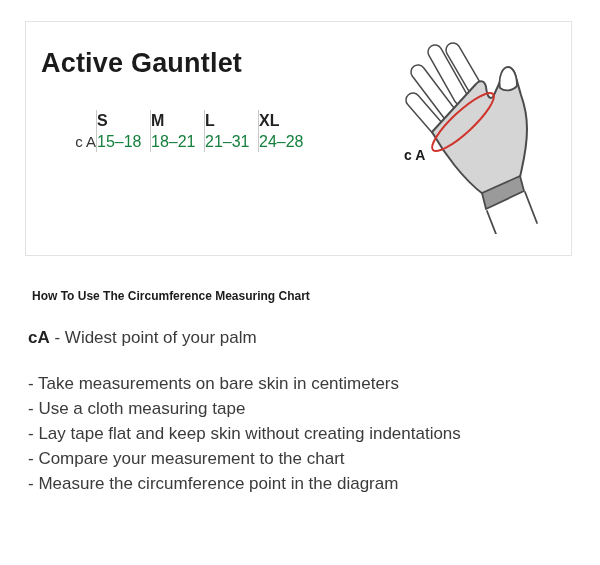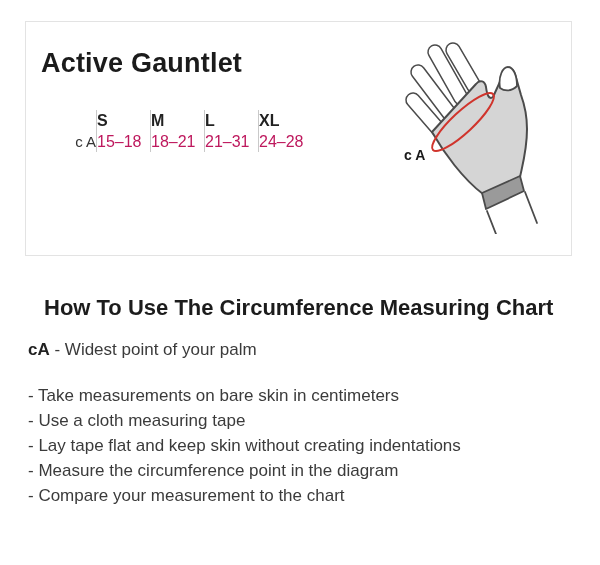--- a/index.html
+++ b/index.html
@@ -34,7 +34,7 @@
     padding:6px 0 6px 11px;font-size:16px;height:21px;
   }
   tr.head td.colcell{font-weight:bold;color:#222;}
-  tr.vals td.colcell{color:#be185d;margin-left:12px;}
+  tr.vals td.colcell{color:#15803d;margin-left:12px;}
   .hand-svg{position:absolute;left:364px;top:0px;}
   .instructions{position:absolute;left:28px;top:283px;width:552px;}
   .sec-heading{

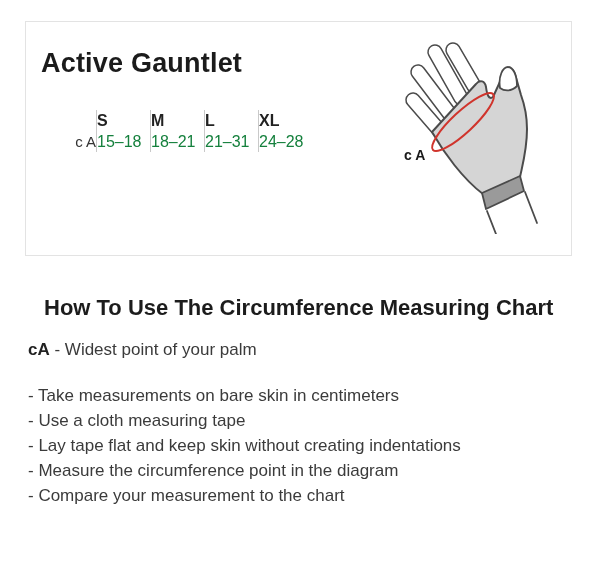--- a/index.html
+++ b/index.html
@@ -38,8 +38,8 @@
   .hand-svg{position:absolute;left:364px;top:0px;}
   .instructions{position:absolute;left:28px;top:283px;width:552px;}
   .sec-heading{
-    font-size:22px;font-weight:bold;color:#1c1c1c;
-    margin:16px;line-height:18px;
+    font-size:12px;font-weight:bold;color:#1c1c1c;
+    margin:4px;line-height:18px;
   }
   .definition{
     margin-top:24px;font-size:17px;color:#3b3b3b;line-height:18px;

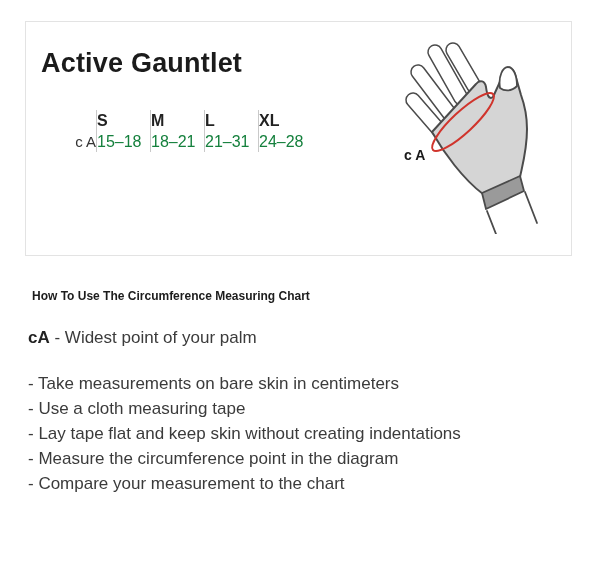--- a/index.html
+++ b/index.html
@@ -118,8 +118,8 @@
     <div class="step">- Take measurements on bare skin in centimeters</div>
     <div class="step">- Use a cloth measuring tape</div>
     <div class="step">- Lay tape flat and keep skin without creating indentations</div>
+    <div class="step">- Compare your measurement to the chart</div>
     <div class="step">- Measure the circumference point in the diagram</div>
-    <div class="step">- Compare your measurement to the chart</div>
   </div>
 </div>
 

